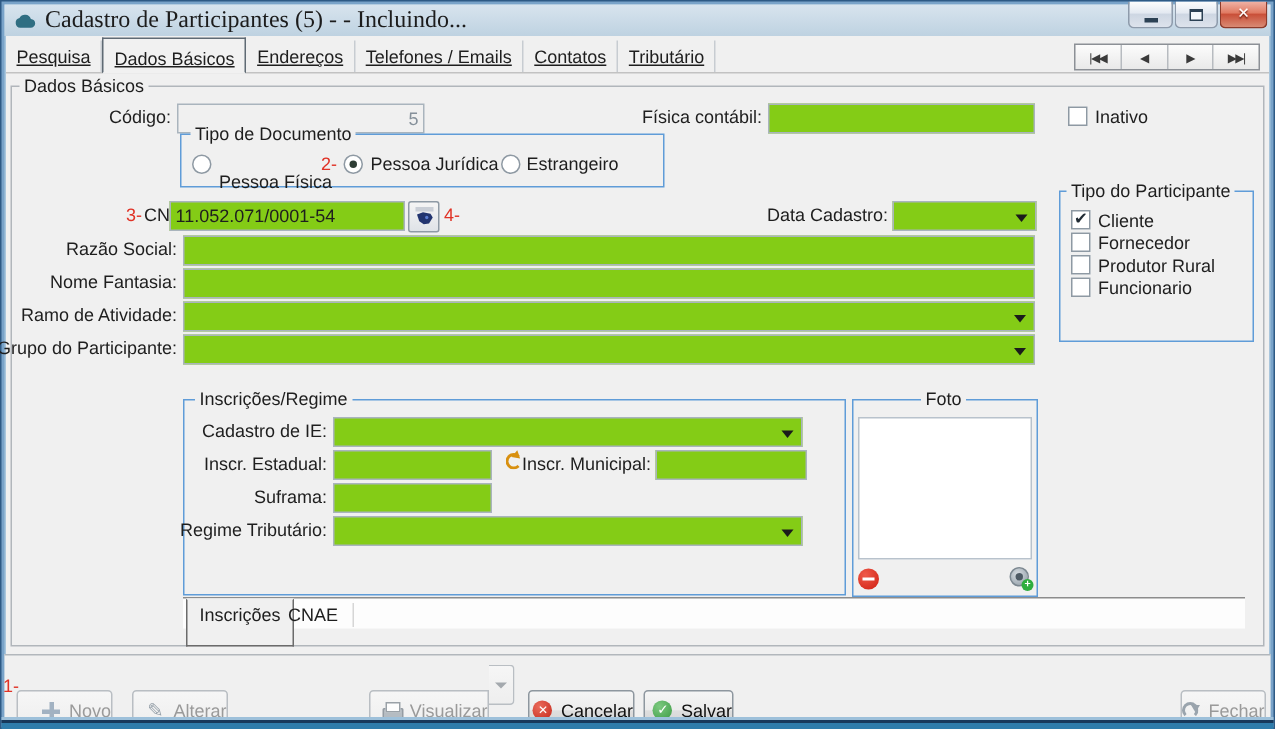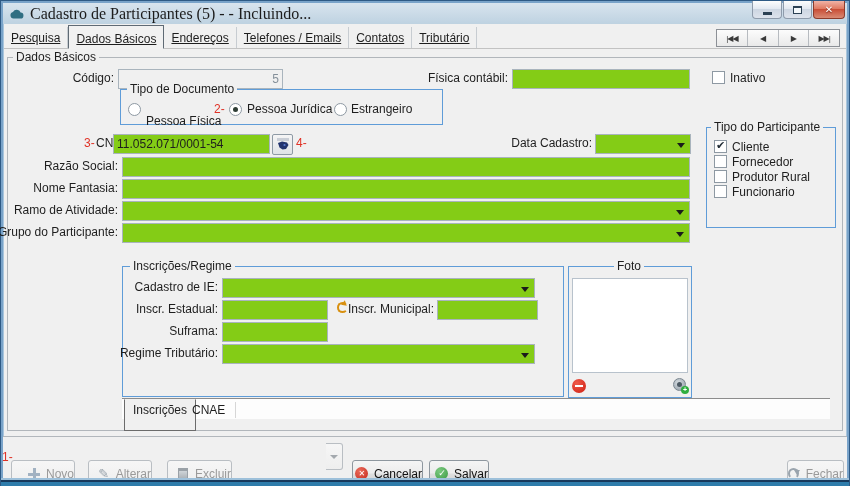--- a/index.html
+++ b/index.html
@@ -247,12 +247,6 @@
     <span class="bicon icon-pencil">✎</span>
     <span><span>Alt</span><span class="mn">e</span><span>rar</span></span>
   </div>
-  <div class="btn disabled" style="left:167px;width:65px;">
-    <span class="bicon">
-        <span class="icon-trash"></span>
-      </span>
-    <span><span>E</span><span class="mn">x</span><span>cluir</span></span>
-  </div>
   <div class="viz-split" style="left:326px;">
     <span class="darr"></span>
   </div>

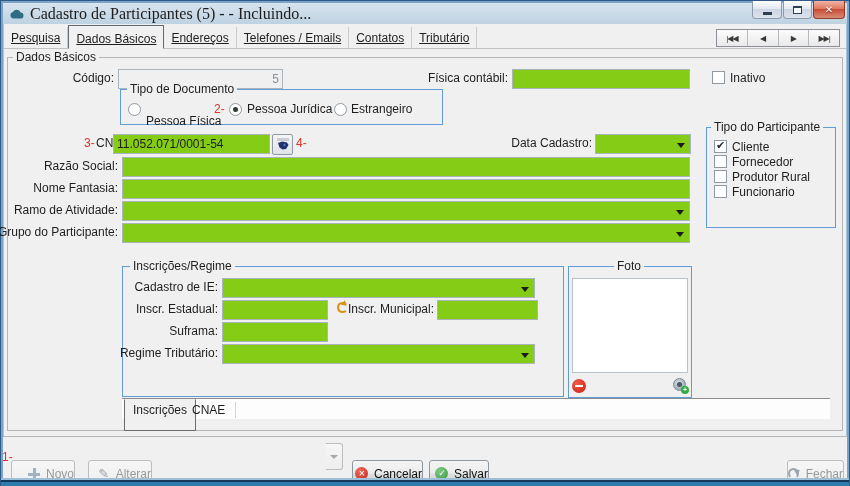--- a/index.html
+++ b/index.html
@@ -247,6 +247,12 @@
     <span class="bicon icon-pencil">✎</span>
     <span><span>Alt</span><span class="mn">e</span><span>rar</span></span>
   </div>
+  <div class="btn disabled" style="left:246px;width:80px;border-radius:3px 0 0 3px;">
+    <span class="bicon">
+        <span class="icon-printer"></span>
+      </span>
+    <span><span></span><span class="mn">V</span><span>isualizar</span></span>
+  </div>
   <div class="viz-split" style="left:326px;">
     <span class="darr"></span>
   </div>

